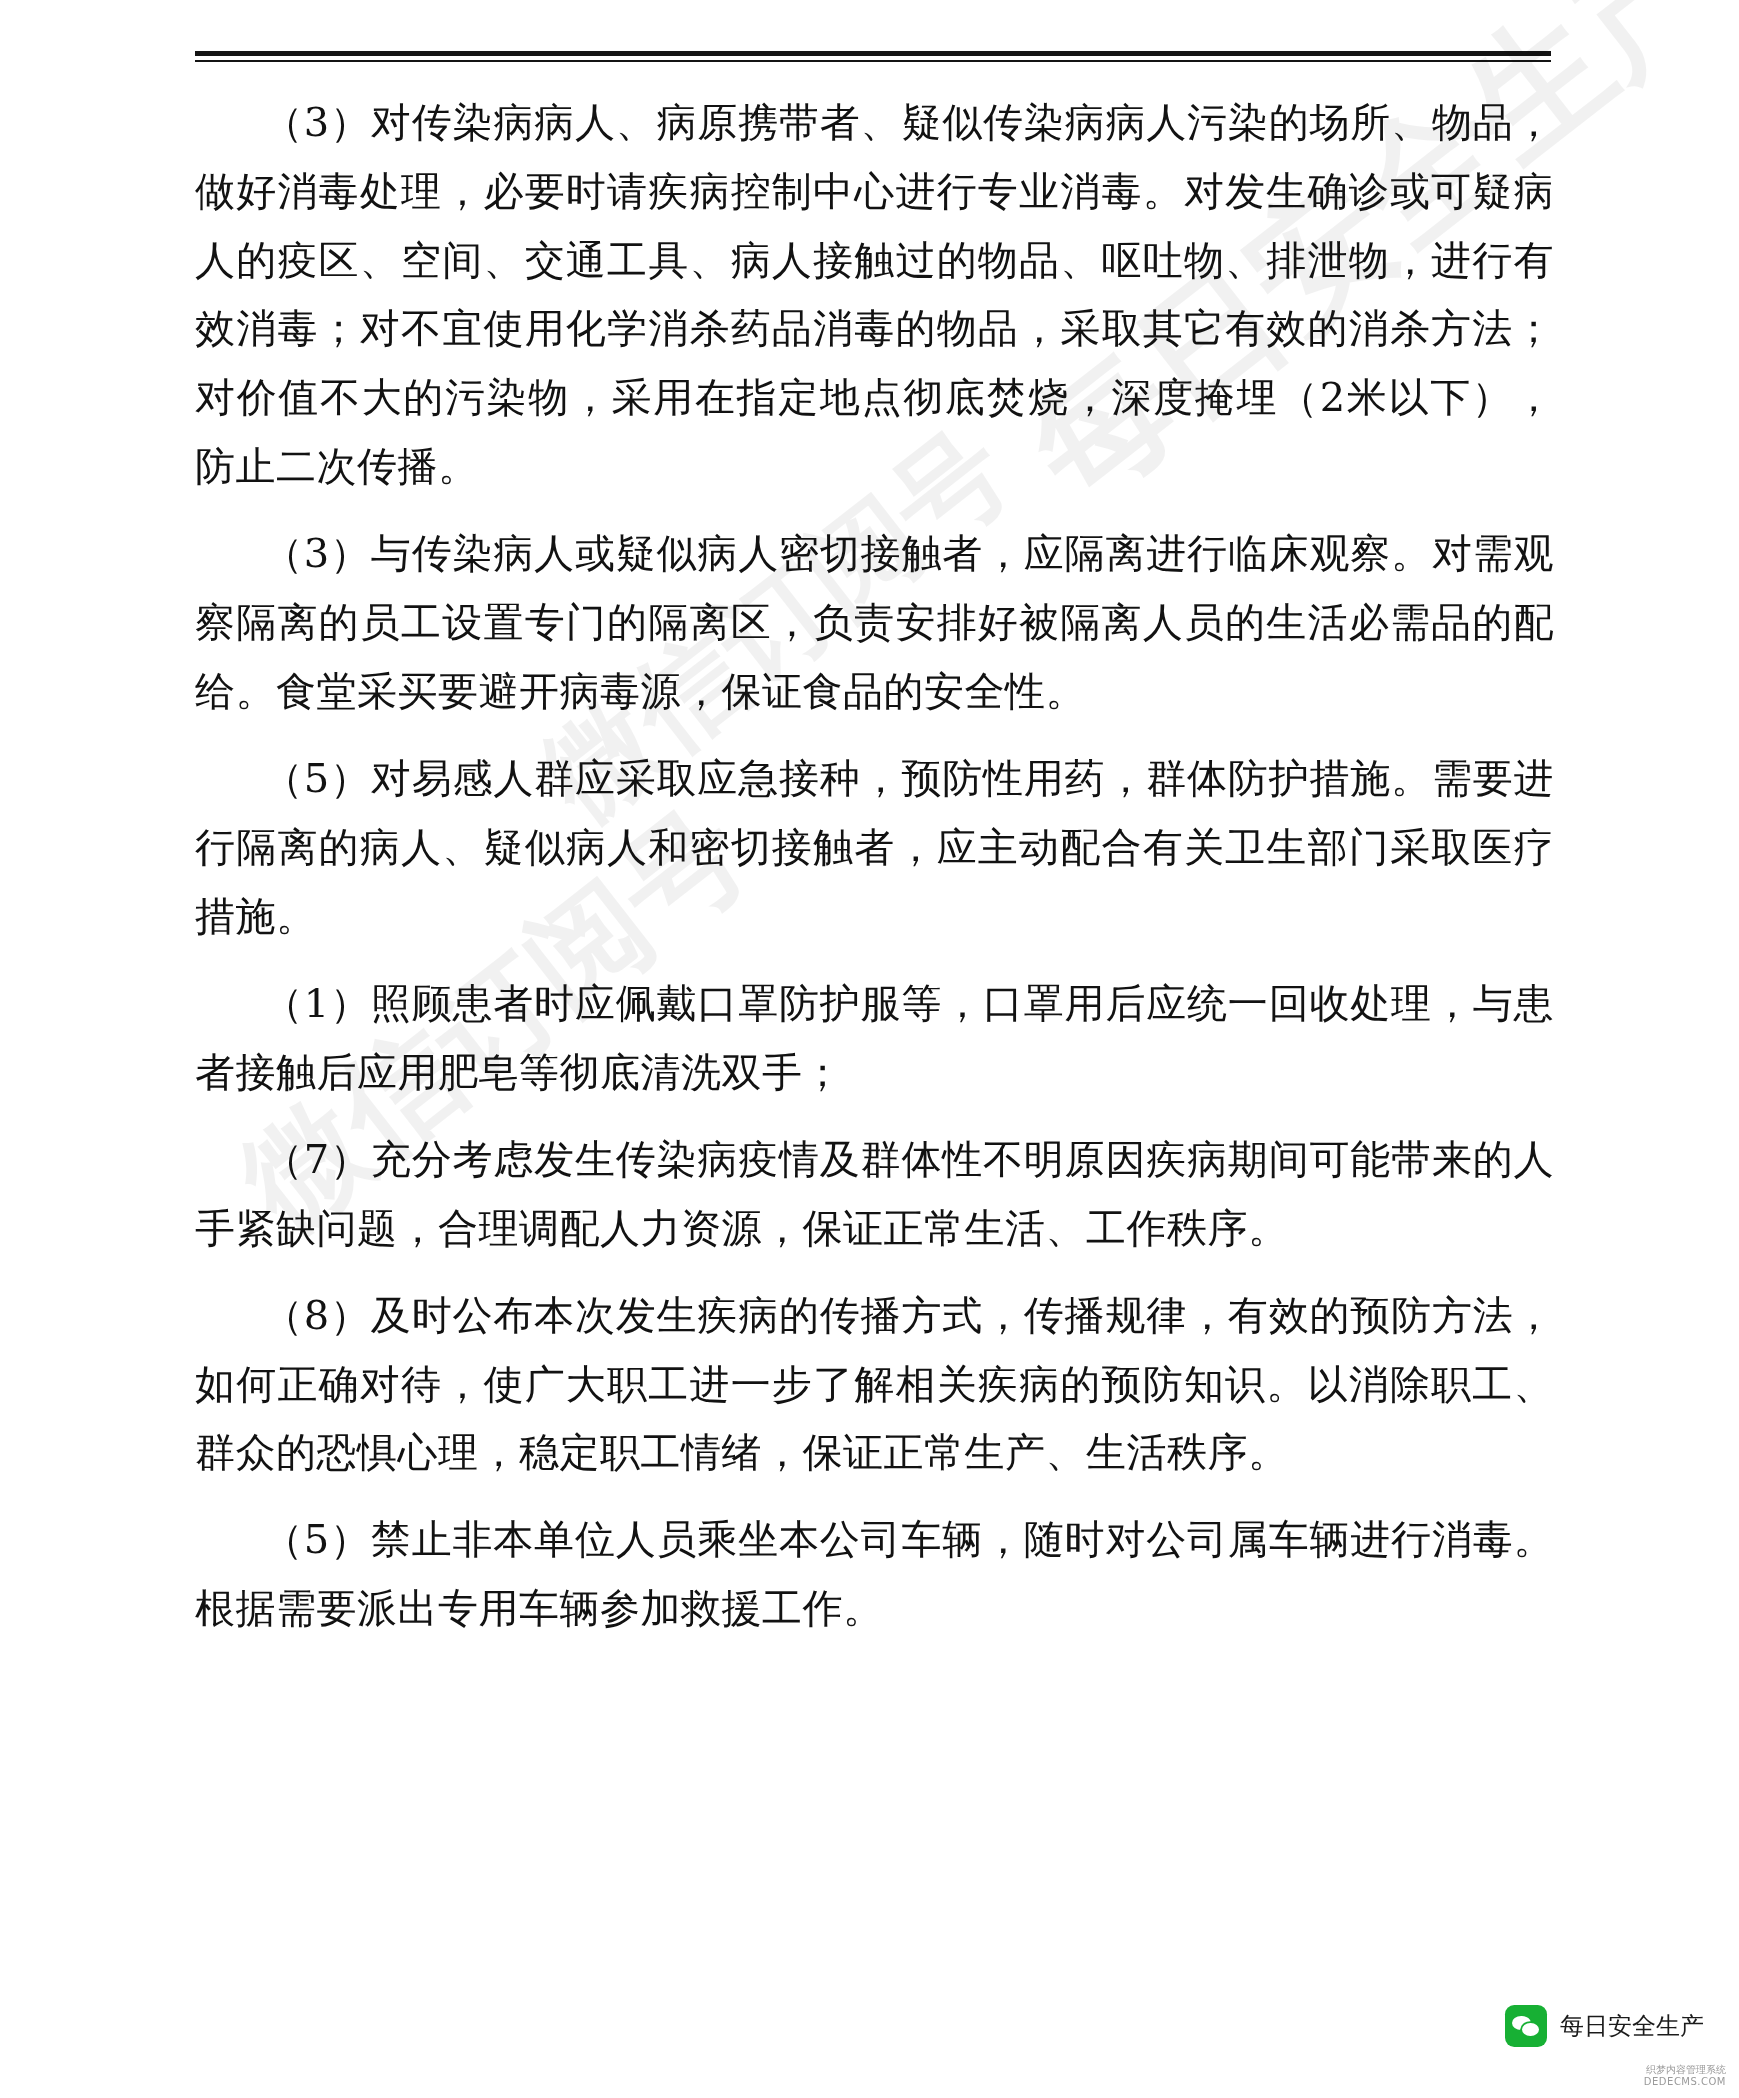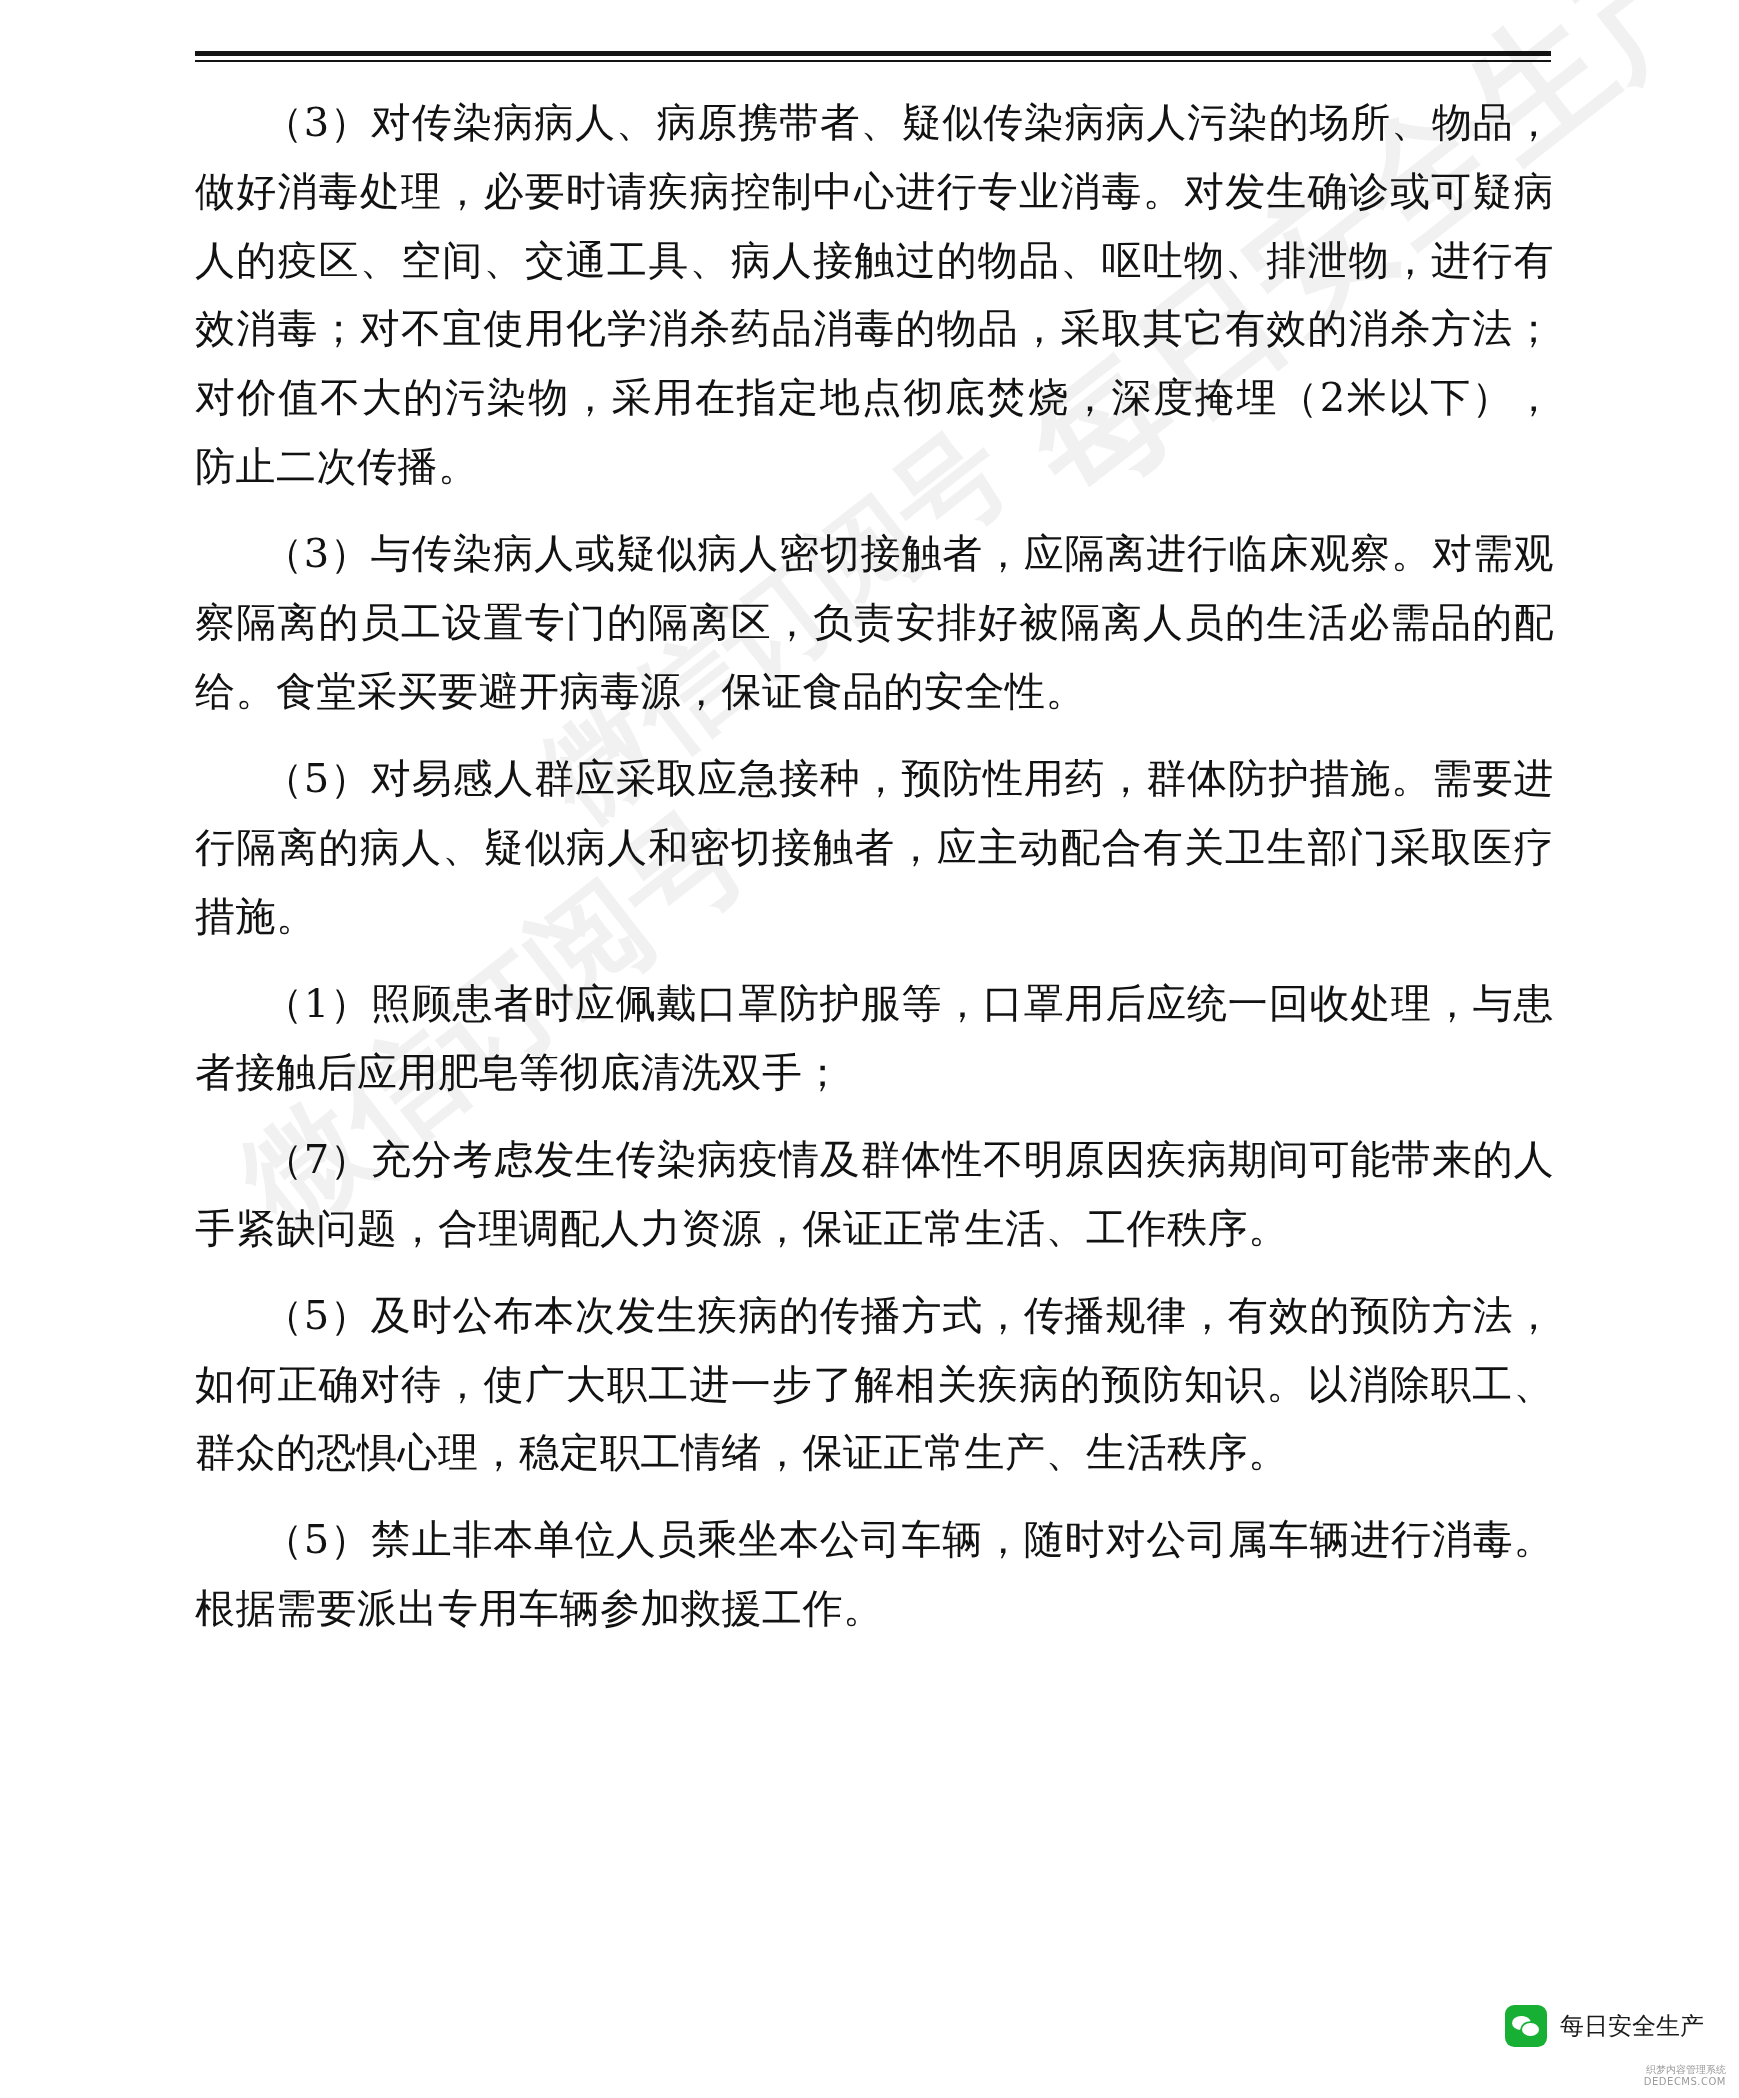--- a/index.html
+++ b/index.html
@@ -178,7 +178,7 @@
   <p class="para">（5）对易感人群应采取应急接种，预防性用药，群体防护措施。需要进行隔离的病人、疑似病人和密切接触者，应主动配合有关卫生部门采取医疗措施。</p>
   <p class="para">（1）照顾患者时应佩戴口罩防护服等，口罩用后应统一回收处理，与患者接触后应用肥皂等彻底清洗双手；</p>
   <p class="para">（7）充分考虑发生传染病疫情及群体性不明原因疾病期间可能带来的人手紧缺问题，合理调配人力资源，保证正常生活、工作秩序。</p>
-  <p class="para">（5）及时公布本次发生疾病的传播方式，传播规律，有效的预防方法，如何正确对待，使广大职工进一步了解相关疾病的预防知识。以消除职工、群众的恐惧心理，稳定职工情绪，保证正常生产、生活秩序。</p>
+  <p class="para">（8）及时公布本次发生疾病的传播方式，传播规律，有效的预防方法，如何正确对待，使广大职工进一步了解相关疾病的预防知识。以消除职工、群众的恐惧心理，稳定职工情绪，保证正常生产、生活秩序。</p>
   <p class="para">（5）禁止非本单位人员乘坐本公司车辆，随时对公司属车辆进行消毒。根据需要派出专用车辆参加救援工作。</p>
 </div>
 

